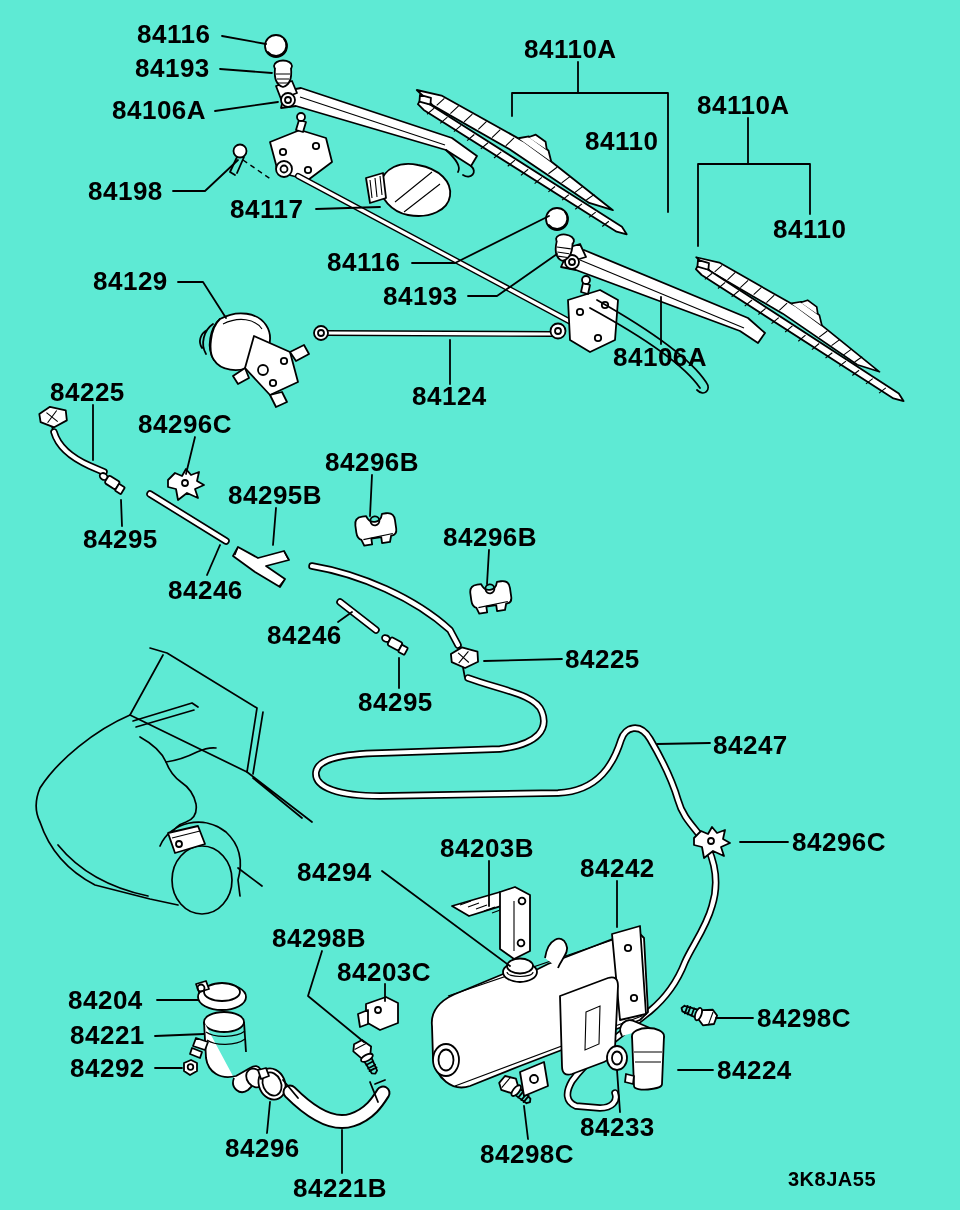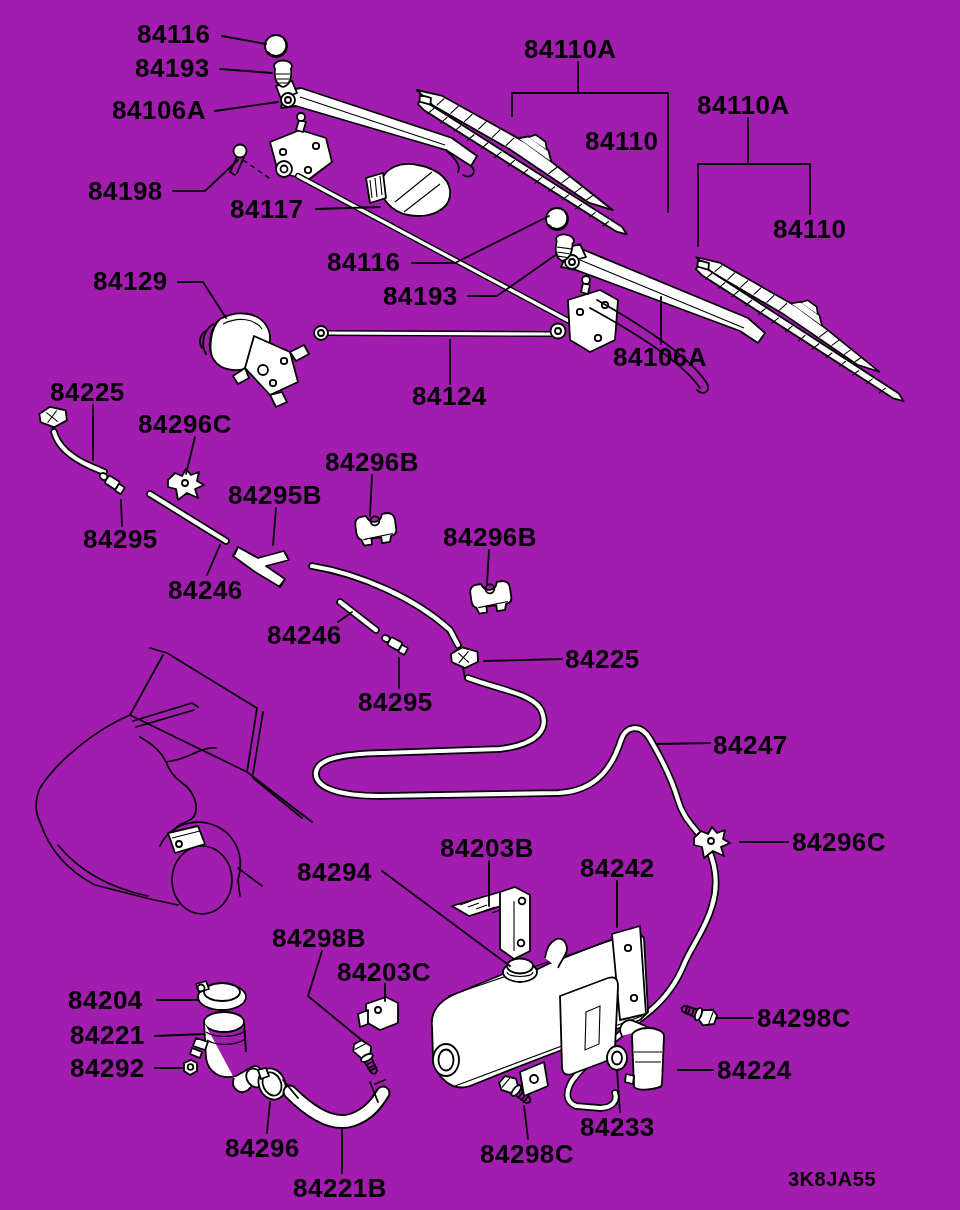--- a/index.html
+++ b/index.html
@@ -3,7 +3,7 @@
 <meta charset="utf-8">
 <style>
   html,body{margin:0;padding:0;background:#fff;}
-  .stage{position:relative;width:960px;height:1210px;background:#a21caf;overflow:hidden;}
+  .stage{position:relative;width:960px;height:1210px;background:#5eead4;overflow:hidden;}
   svg{display:block;}
   .lbl{font-family:"Liberation Sans",sans-serif;font-weight:bold;font-size:26px;fill:#000;letter-spacing:0.5px;}
   .lbl.code{font-size:20px;letter-spacing:0.5px;}

